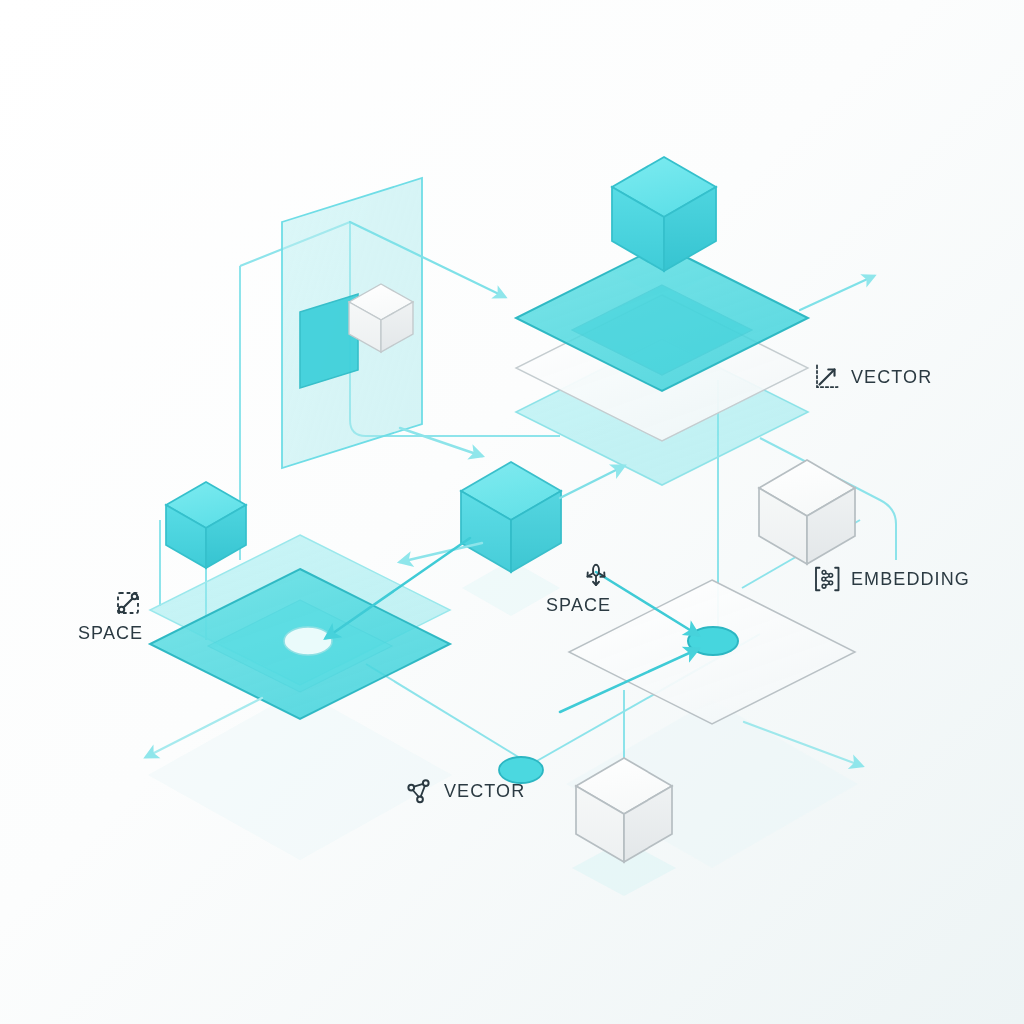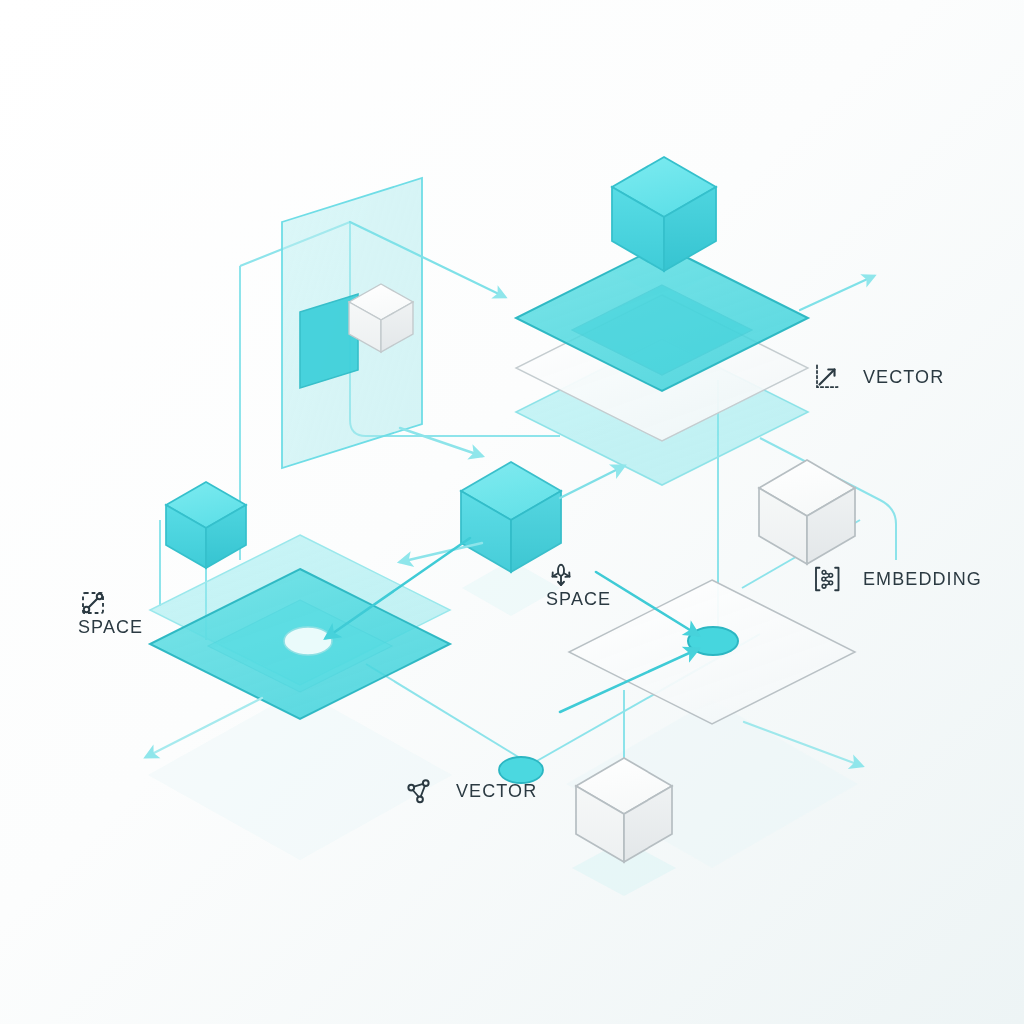--- a/index.html
+++ b/index.html
@@ -35,7 +35,7 @@
   .label-group.inline {
     flex-direction: row;
     align-items: center;
-    gap: 21px;
+    gap: 9px;
   }
   .label-text {
     font-family: "Liberation Sans", sans-serif;

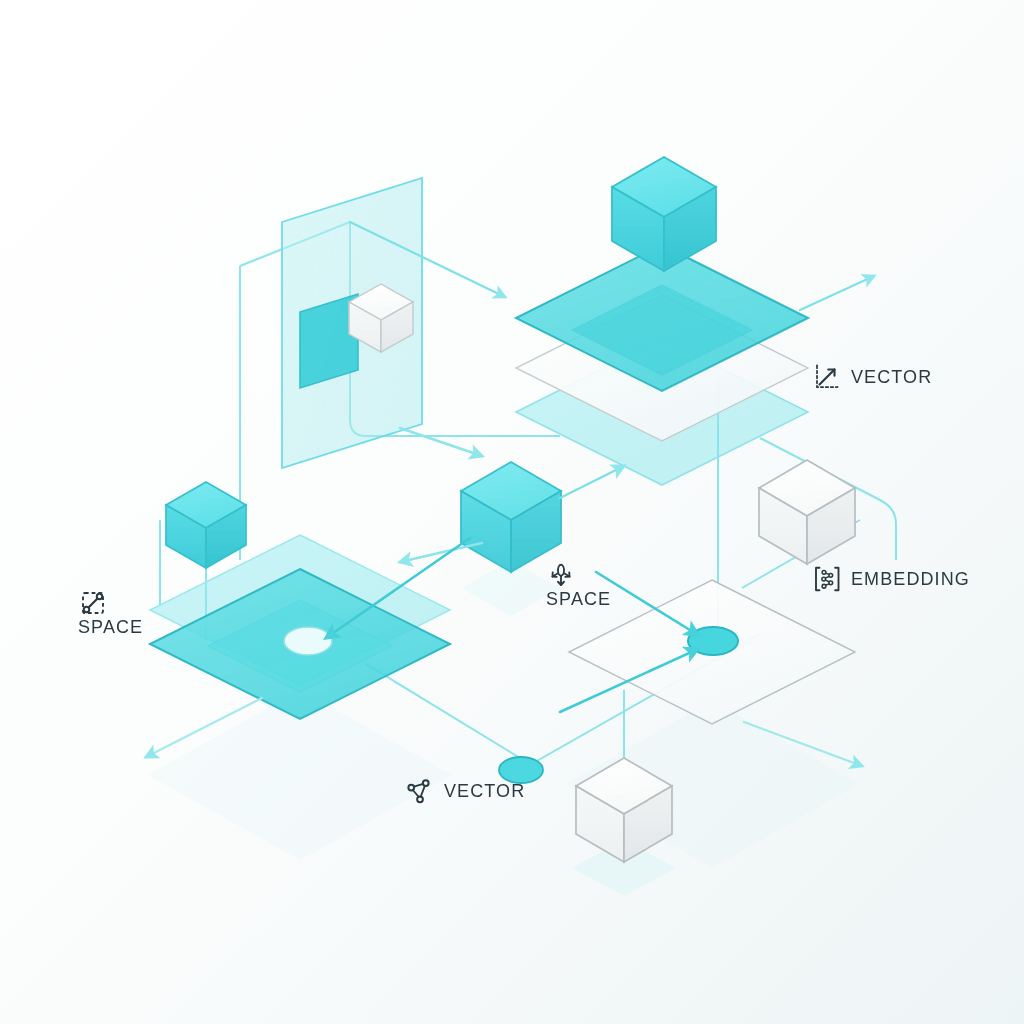--- a/index.html
+++ b/index.html
@@ -28,8 +28,8 @@
     position: absolute;
     display: flex;
     flex-direction: column;
-    align-items: flex-start;
-    gap: 0;
+    align-items: flex-end;
+    gap: 6px;
     user-select: none;
   }
   .label-group.inline {

